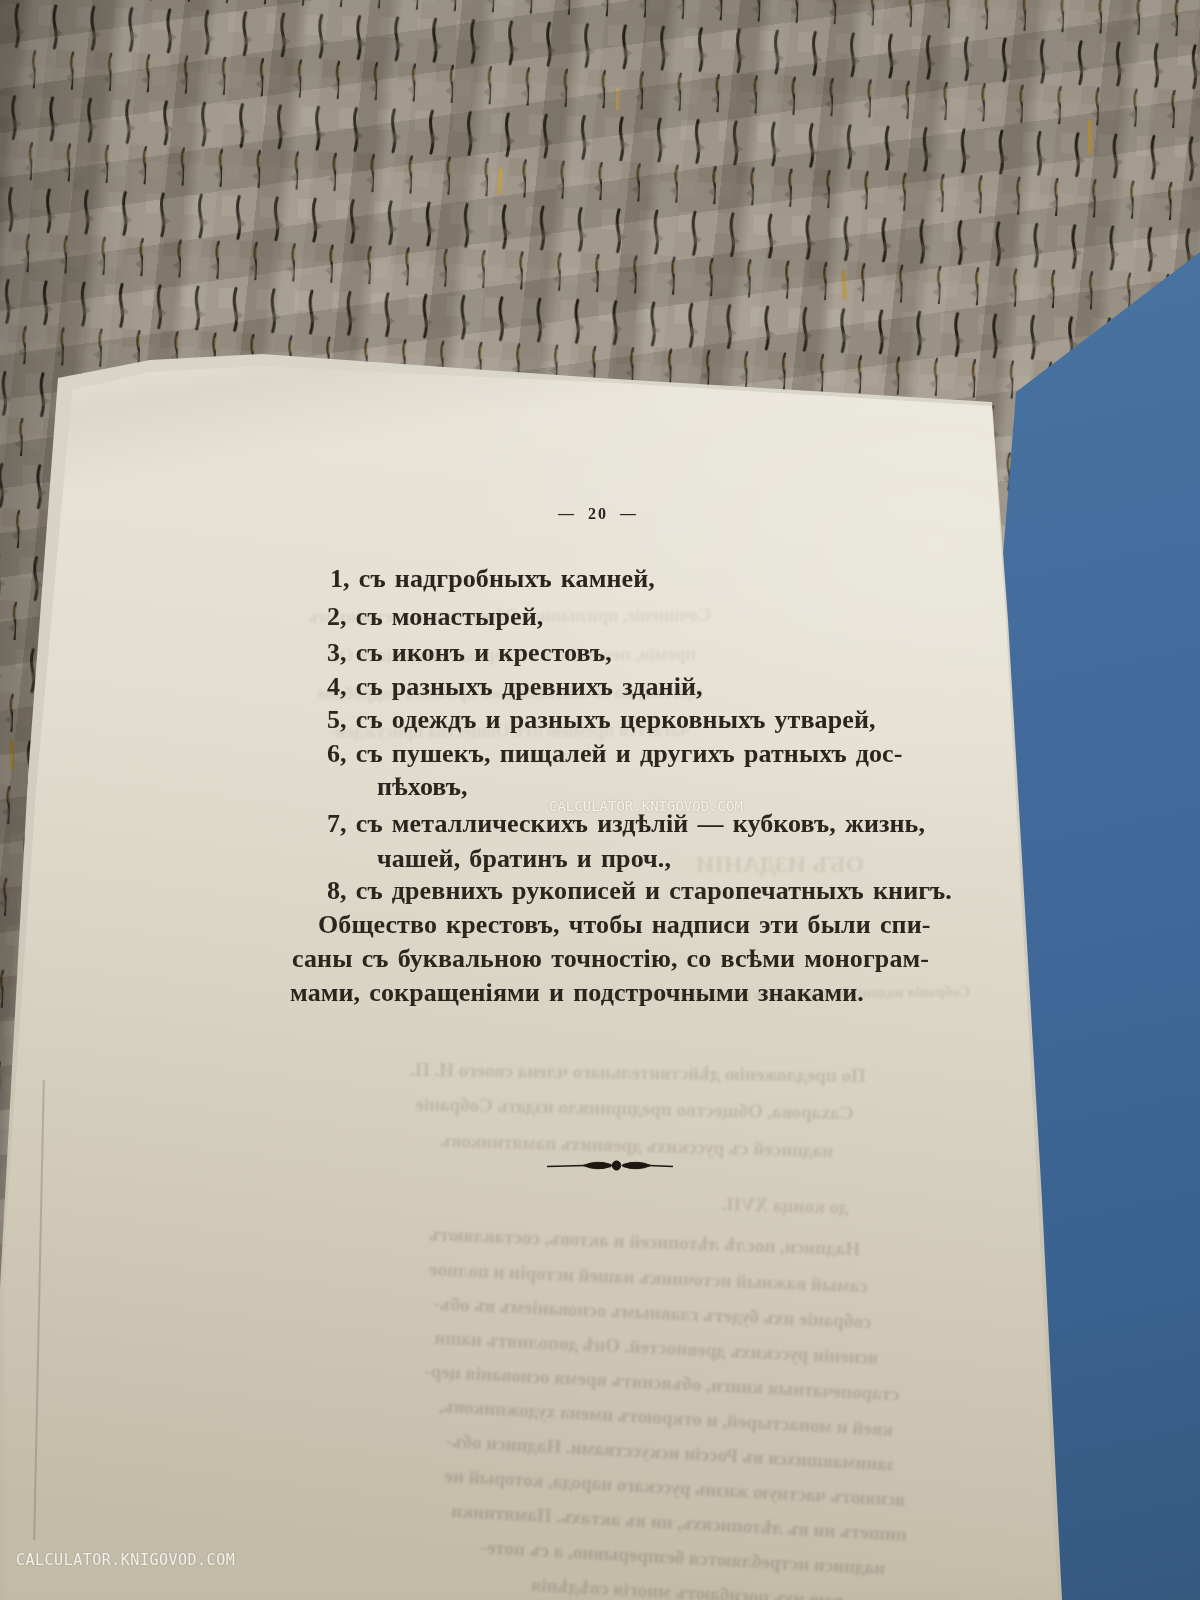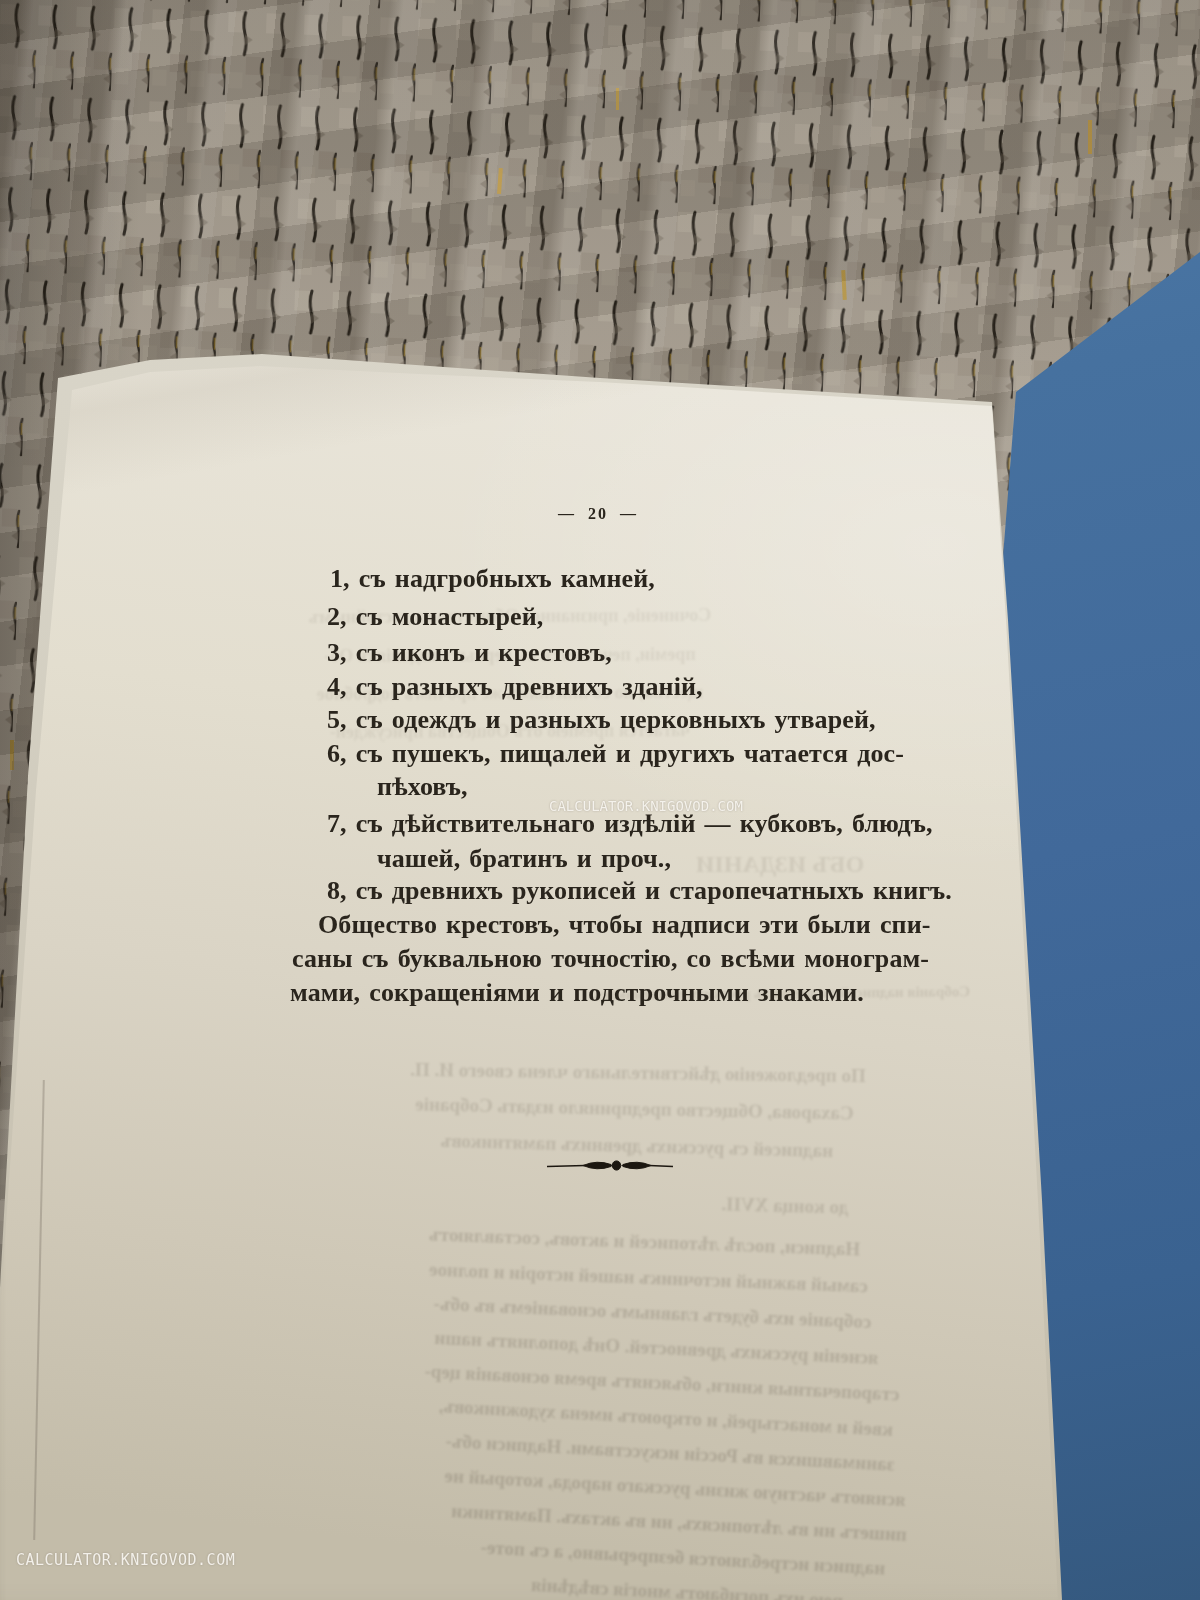--- a/index.html
+++ b/index.html
@@ -130,7 +130,7 @@
         <div class="pline" style="left: 327px; top: 640px;">3, съ иконъ и крестовъ,</div>
         <div class="pline" style="left: 327px; top: 674px;">4, съ разныхъ древнихъ зданій,</div>
         <div class="pline" style="left: 327px; top: 707px;">5, съ одеждъ и разныхъ церковныхъ утварей,</div>
-        <div class="pline" style="left: 327px; top: 741px;">6, съ пушекъ, пищалей и другихъ чатается дос-</div>
+        <div class="pline" style="left: 327px; top: 741px;">6, съ пушекъ, пищалей и другихъ ратныхъ дос-</div>
         <div class="pline" style="left: 377px; top: 774px;">пѣховъ,</div>
         <div class="pline" style="left: 327px; top: 811px;">7, съ дѣйствительнаго издѣлій — кубковъ, блюдъ,</div>
         <div class="pline" style="left: 377px; top: 846px;">чашей, братинъ и проч.,</div>

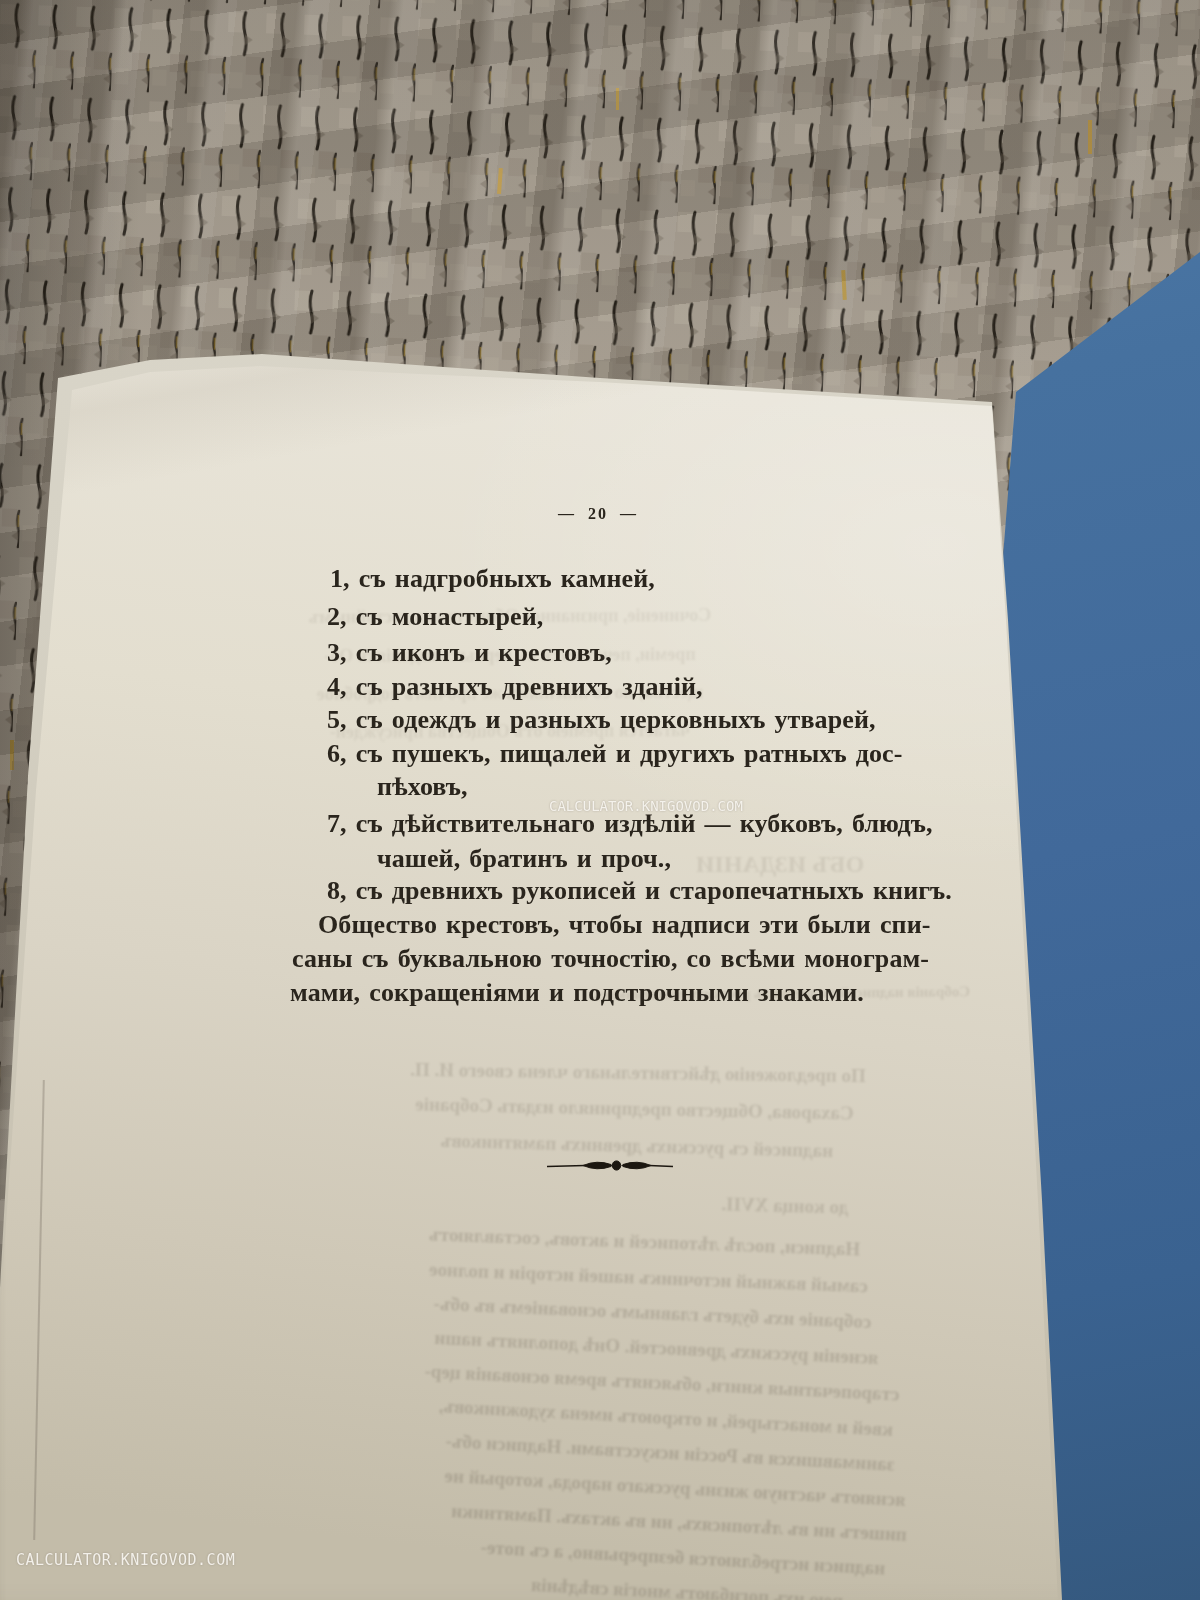--- a/index.html
+++ b/index.html
@@ -132,7 +132,7 @@
         <div class="pline" style="left: 327px; top: 707px;">5, съ одеждъ и разныхъ церковныхъ утварей,</div>
         <div class="pline" style="left: 327px; top: 741px;">6, съ пушекъ, пищалей и другихъ ратныхъ дос-</div>
         <div class="pline" style="left: 377px; top: 774px;">пѣховъ,</div>
-        <div class="pline" style="left: 327px; top: 811px;">7, съ дѣйствительнаго издѣлій — кубковъ, блюдъ,</div>
+        <div class="pline" style="left: 327px; top: 811px;">7, съ металлическихъ издѣлій — кубковъ, жизнь,</div>
         <div class="pline" style="left: 377px; top: 846px;">чашей, братинъ и проч.,</div>
         <div class="pline" style="left: 327px; top: 878px;">8, съ древнихъ рукописей и старопечатныхъ книгъ.</div>
         <div class="pline" style="left: 318px; top: 912px;">Общество крестовъ, чтобы надписи эти были спи-</div>

